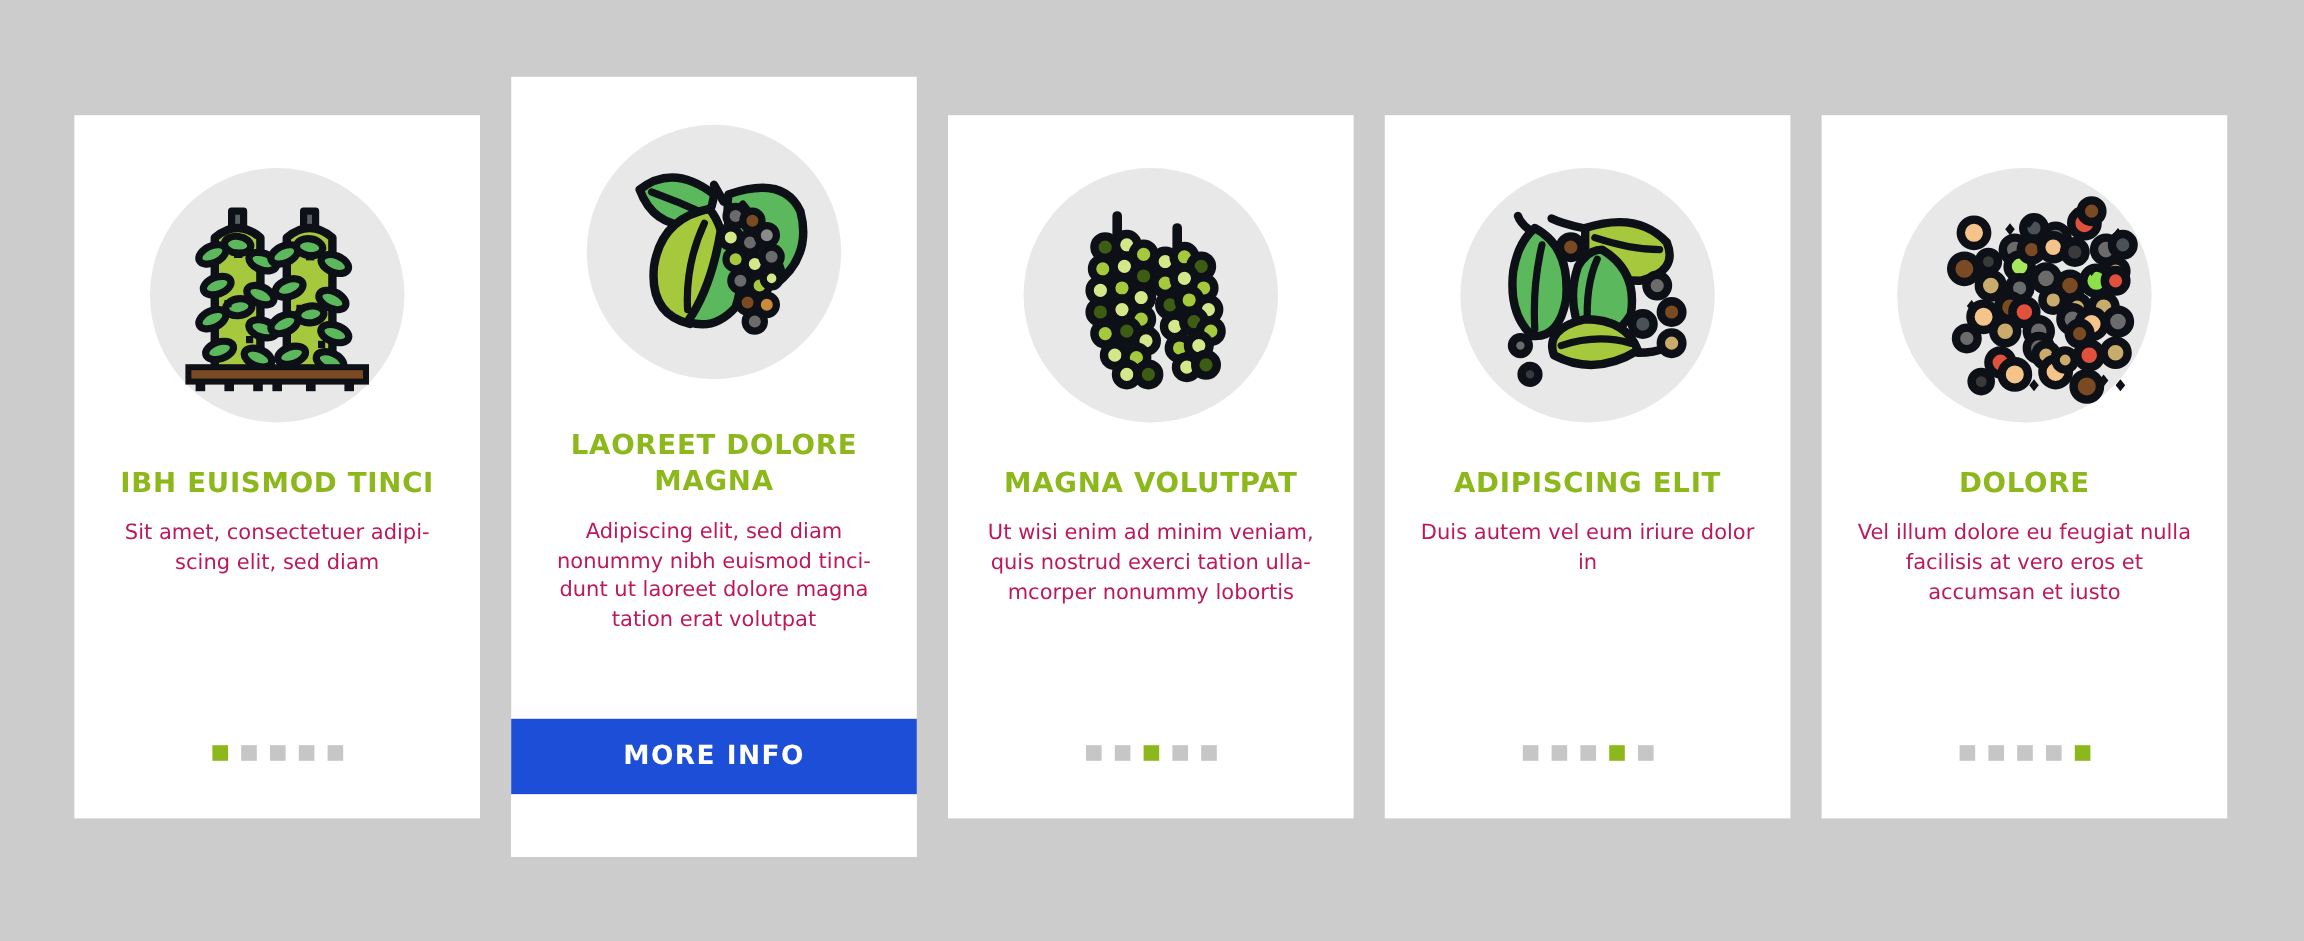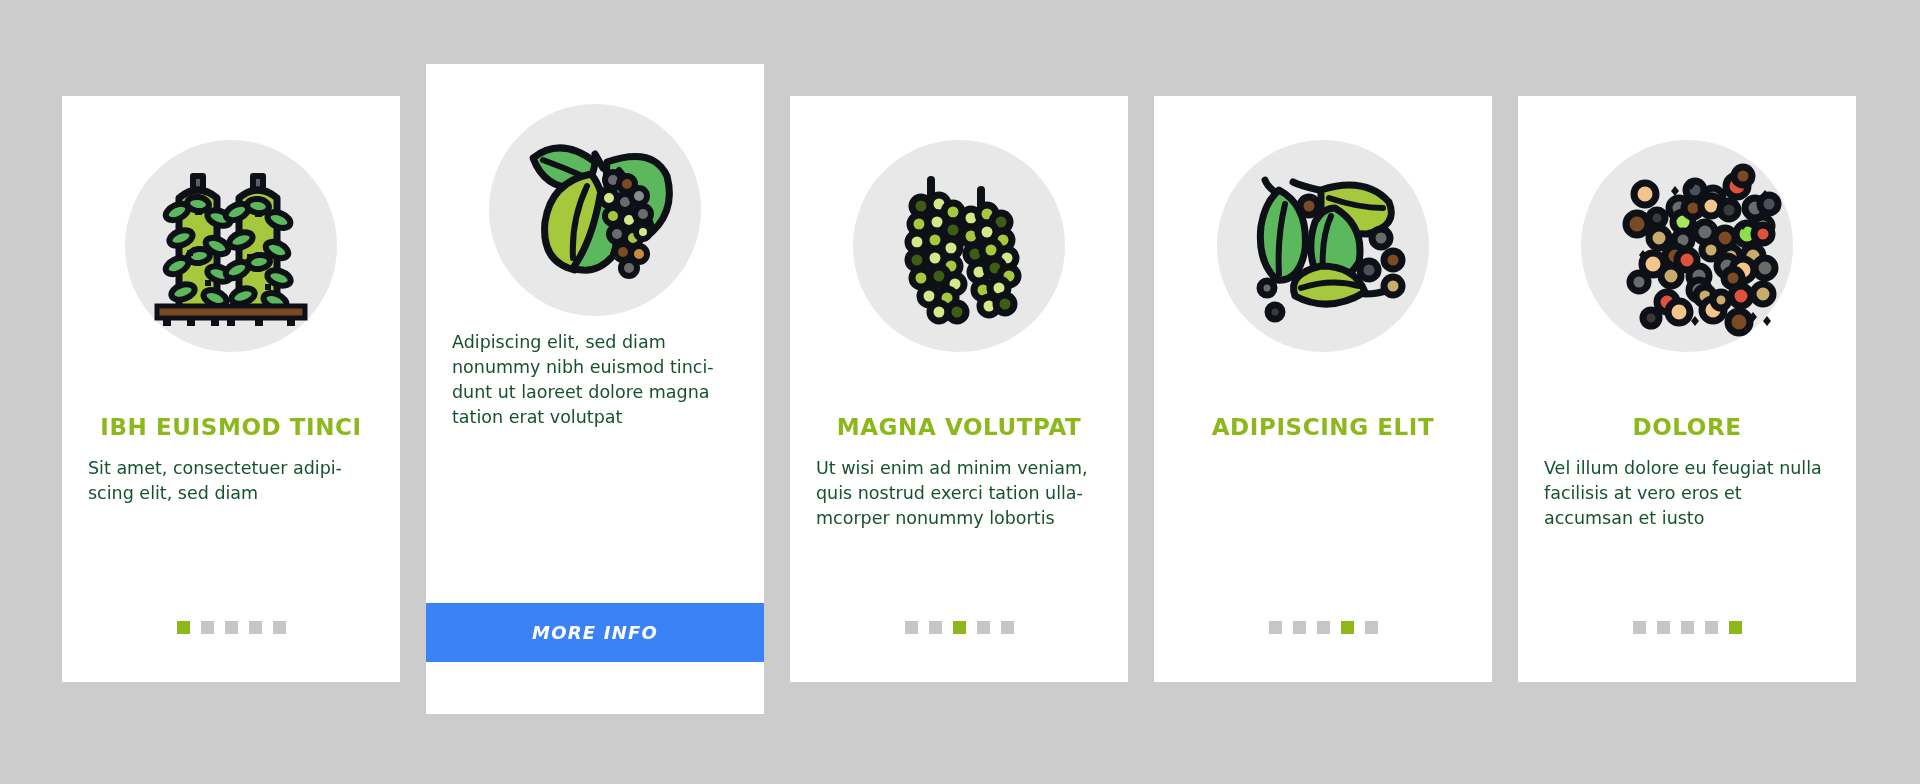--- a/index.html
+++ b/index.html
@@ -256,6 +256,7 @@
           </g>
         </svg>
       </div>
+      <div class="card-title">LAOREET DOLORE MAGNA</div>
       <div class="card-body">Adipiscing elit, sed diam nonummy nibh euismod tinci-dunt ut laoreet dolore magna tation erat volutpat</div>
       <div class="spacer"></div>
       <button class="cta">MORE INFO</button>

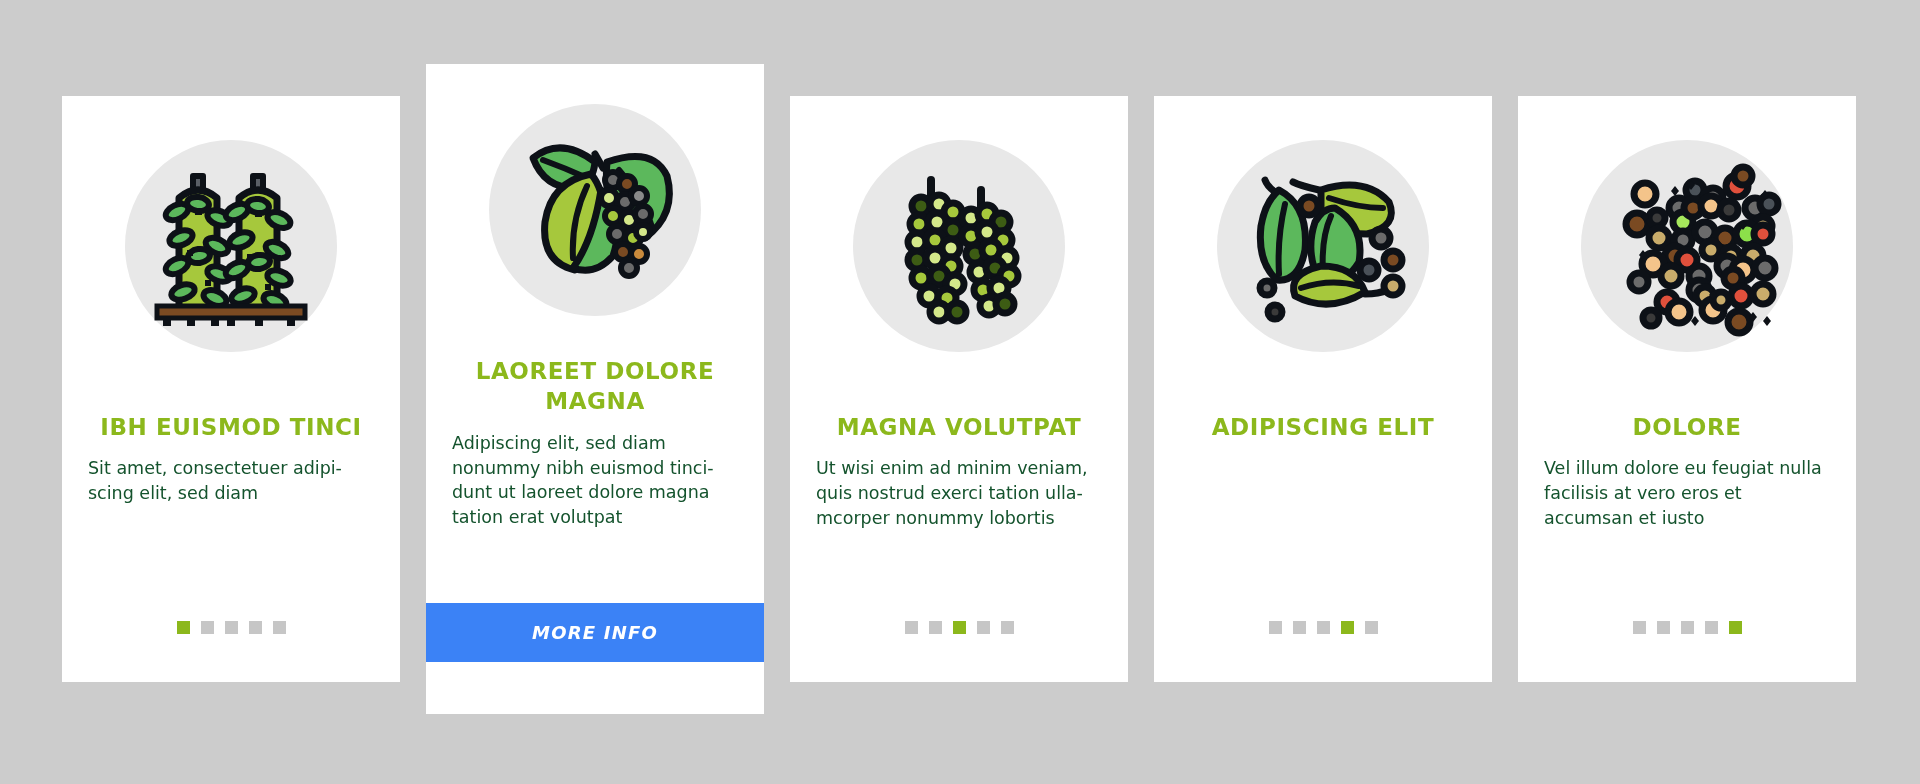--- a/index.html
+++ b/index.html
@@ -74,7 +74,7 @@
   }
 
   .card-title {
-    margin-top: 60px;
+    margin-top: 36px;
     color: #8cb81c;
     font-size: 23px;
     font-weight: bold;

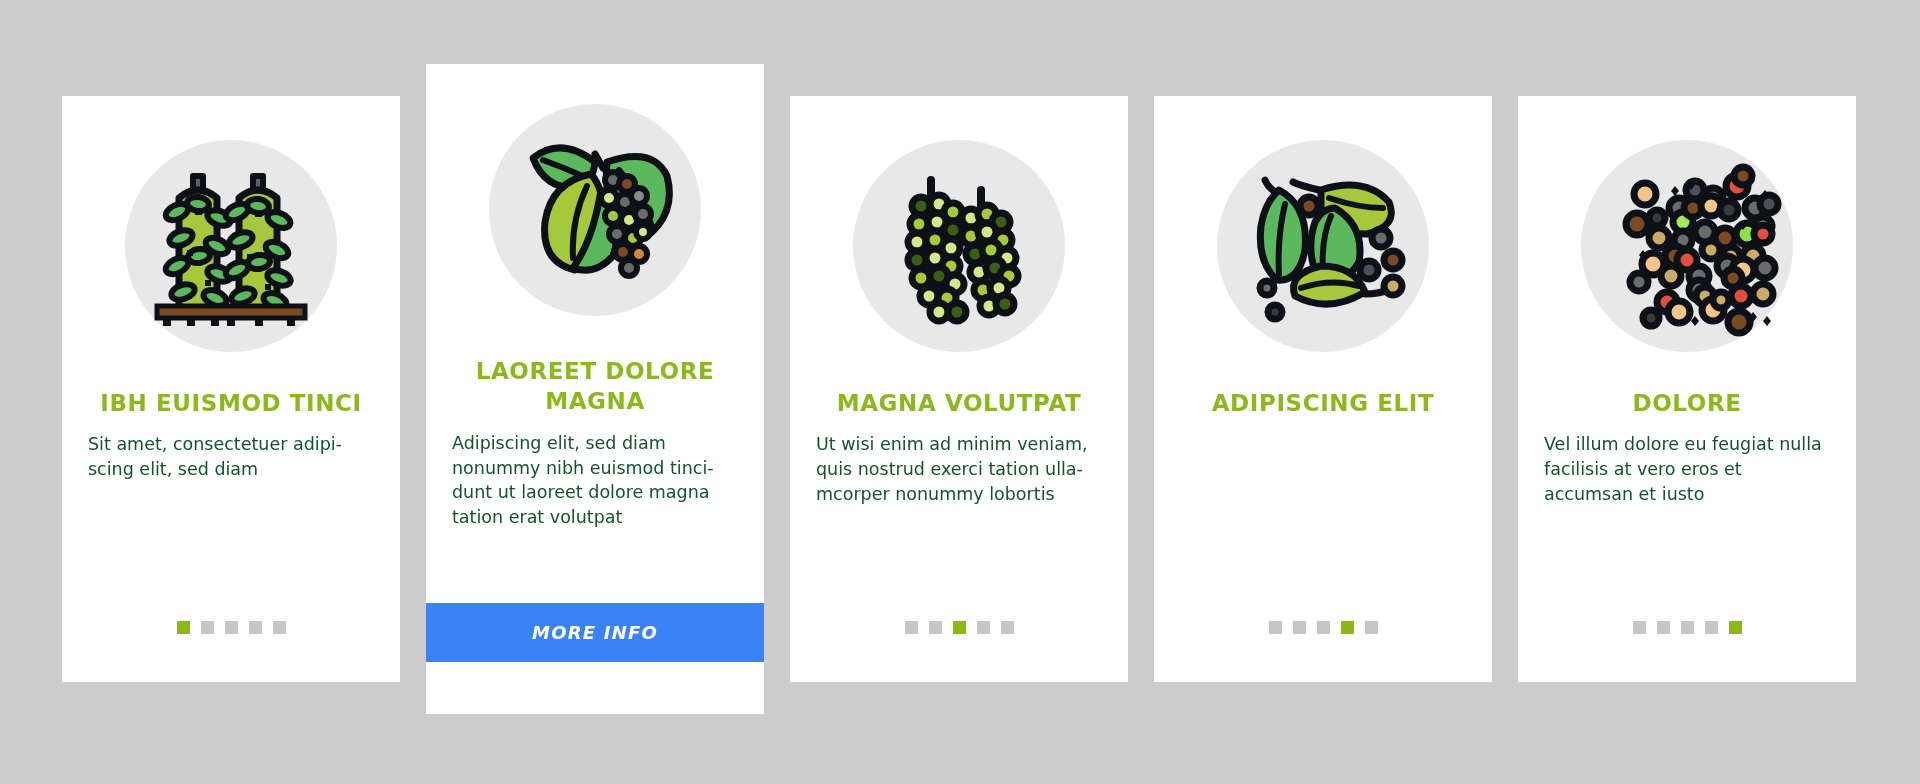--- a/index.html
+++ b/index.html
@@ -91,9 +91,10 @@
 
   .card-body {
     margin-top: 14px;
-    color: #14532d;
+    color: #be185d;
     font-size: 17.5px;
     line-height: 1.42;
+    text-align: center;
     padding: 0 26px;
     box-sizing: border-box;
     width: 100%;

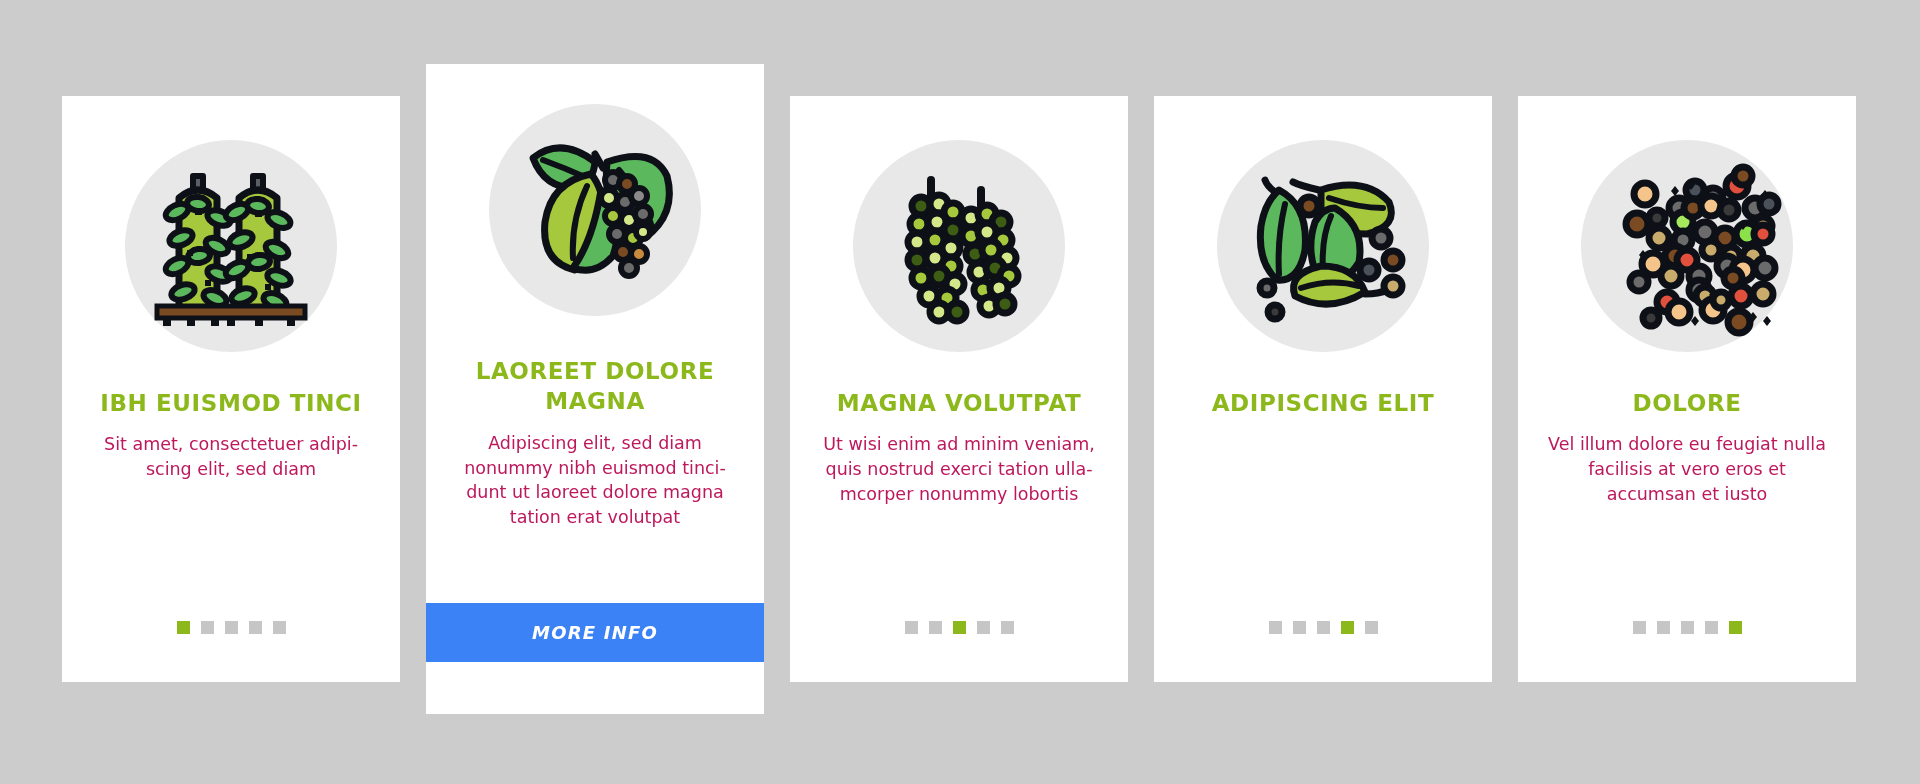--- a/index.html
+++ b/index.html
@@ -358,6 +358,7 @@
         </svg>
       </div>
       <div class="card-title">ADIPISCING ELIT</div>
+      <div class="card-body">Duis autem vel eum iriure dolor in</div>
       <div class="spacer"></div>
       <div class="dots">
         <span class="dot"></span>

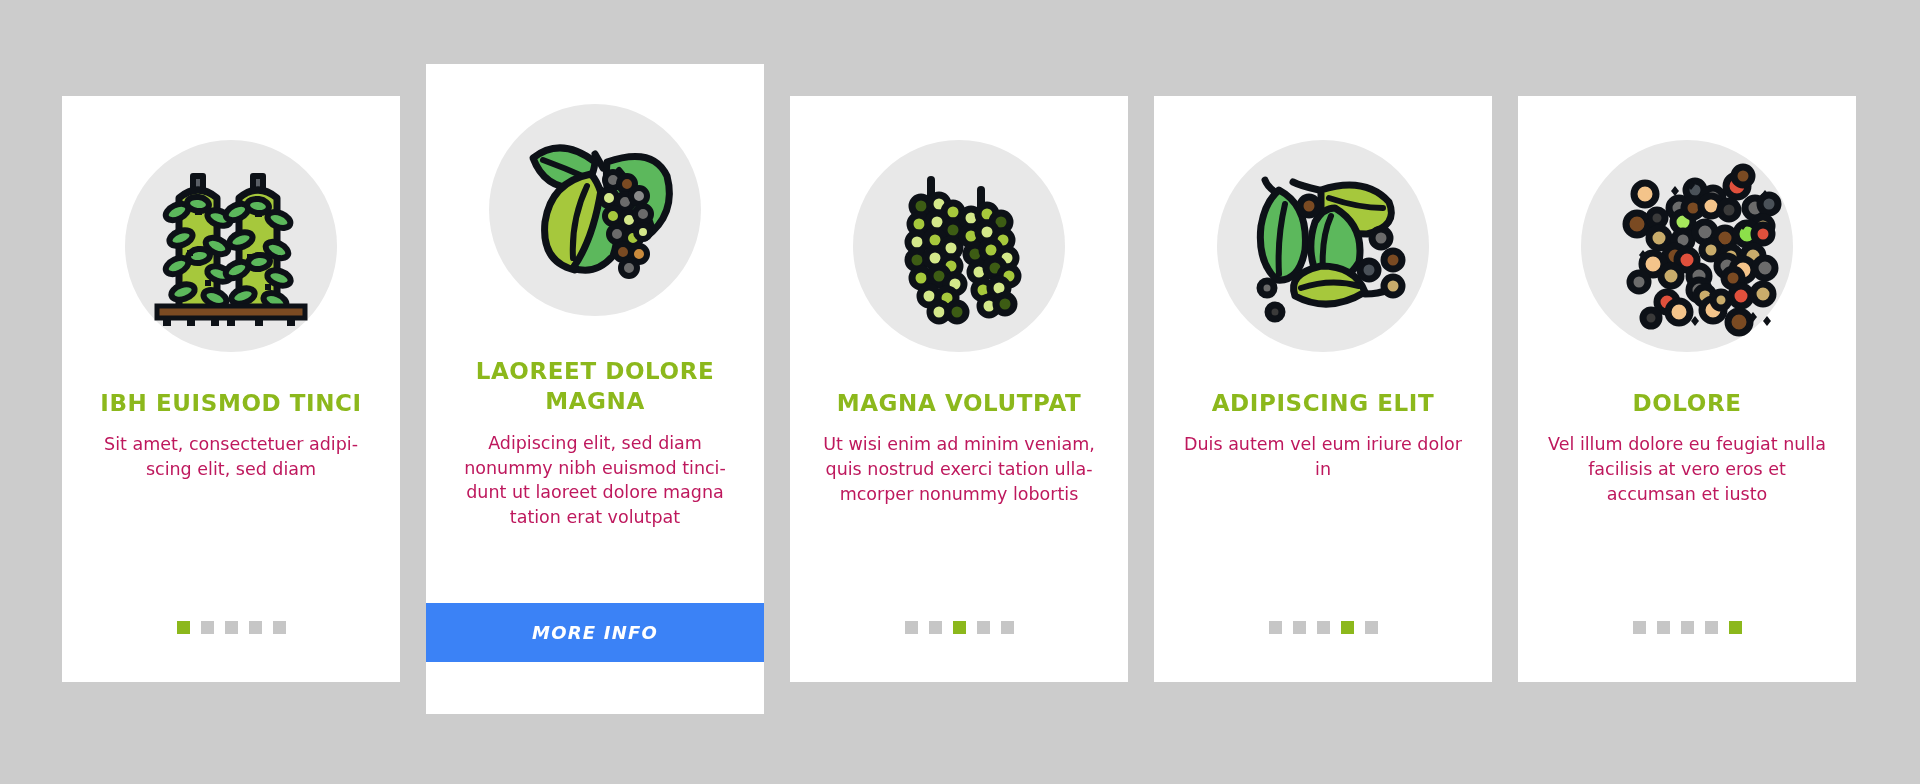--- a/index.html
+++ b/index.html
@@ -121,9 +121,9 @@
 
   .cta {
     width: 100%;
-    background: #3b82f6;
+    background: #1d4ed8;
     color: #ffffff;
-    font-size: 18px;
+    font-size: 22px;
     font-weight: bold;
     letter-spacing: 1.2px;
     text-align: center;
@@ -133,7 +133,6 @@
     font-family: inherit;
     cursor: pointer;
     margin-top: 10px;
-    font-style: italic;
   }
   .cta-tail {
     width: 100%;

